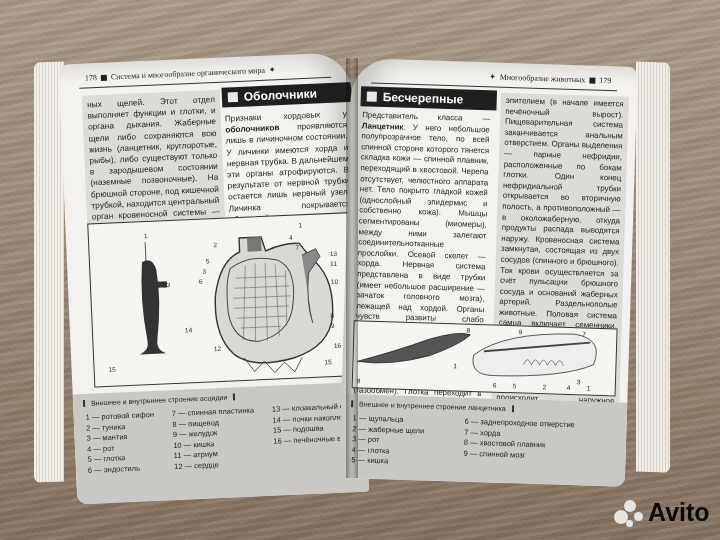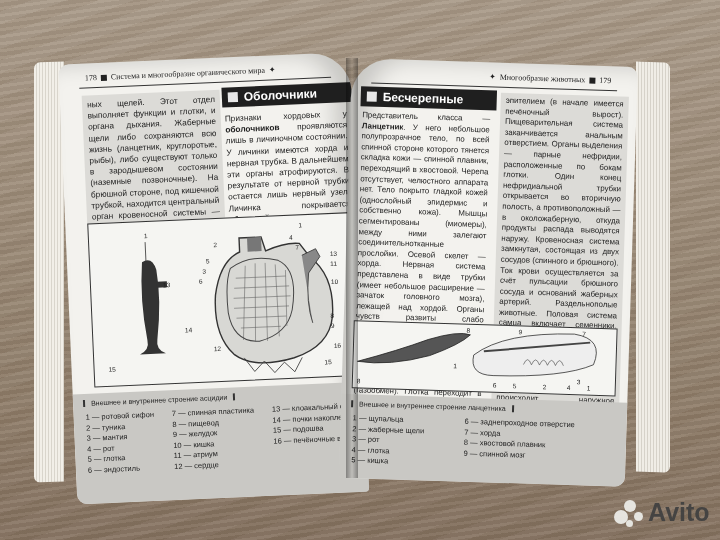--- a/index.html
+++ b/index.html
@@ -40,7 +40,7 @@
   .legend-title{display:inline-block;border-left:2px solid #333;border-right:2px solid #333;padding:0 6px;font-size:7px;margin:6px 0 6px 10px;}
   .legend-cols{display:flex;gap:18px;padding-left:12px;}
   .legend-col div{line-height:10.5px;white-space:nowrap;}
-  .avito{position:absolute;left:614px;top:498px;display:flex;align-items:center;gap:4px;color:#404040;font-size:25px;font-weight:bold;opacity:0.92;}
+  .avito{position:absolute;left:614px;top:498px;display:flex;align-items:center;gap:4px;color:#000000;font-size:25px;font-weight:bold;opacity:0.92;}
   .avito-dots{position:relative;width:30px;height:26px;}
   .avito-dots span{position:absolute;border-radius:50%;background:#eeeeea;}
   .gutter{position:absolute;left:346px;top:58px;width:12px;height:420px;background:linear-gradient(90deg,rgba(0,0,0,0.35),rgba(0,0,0,0.05),rgba(0,0,0,0.35));}

